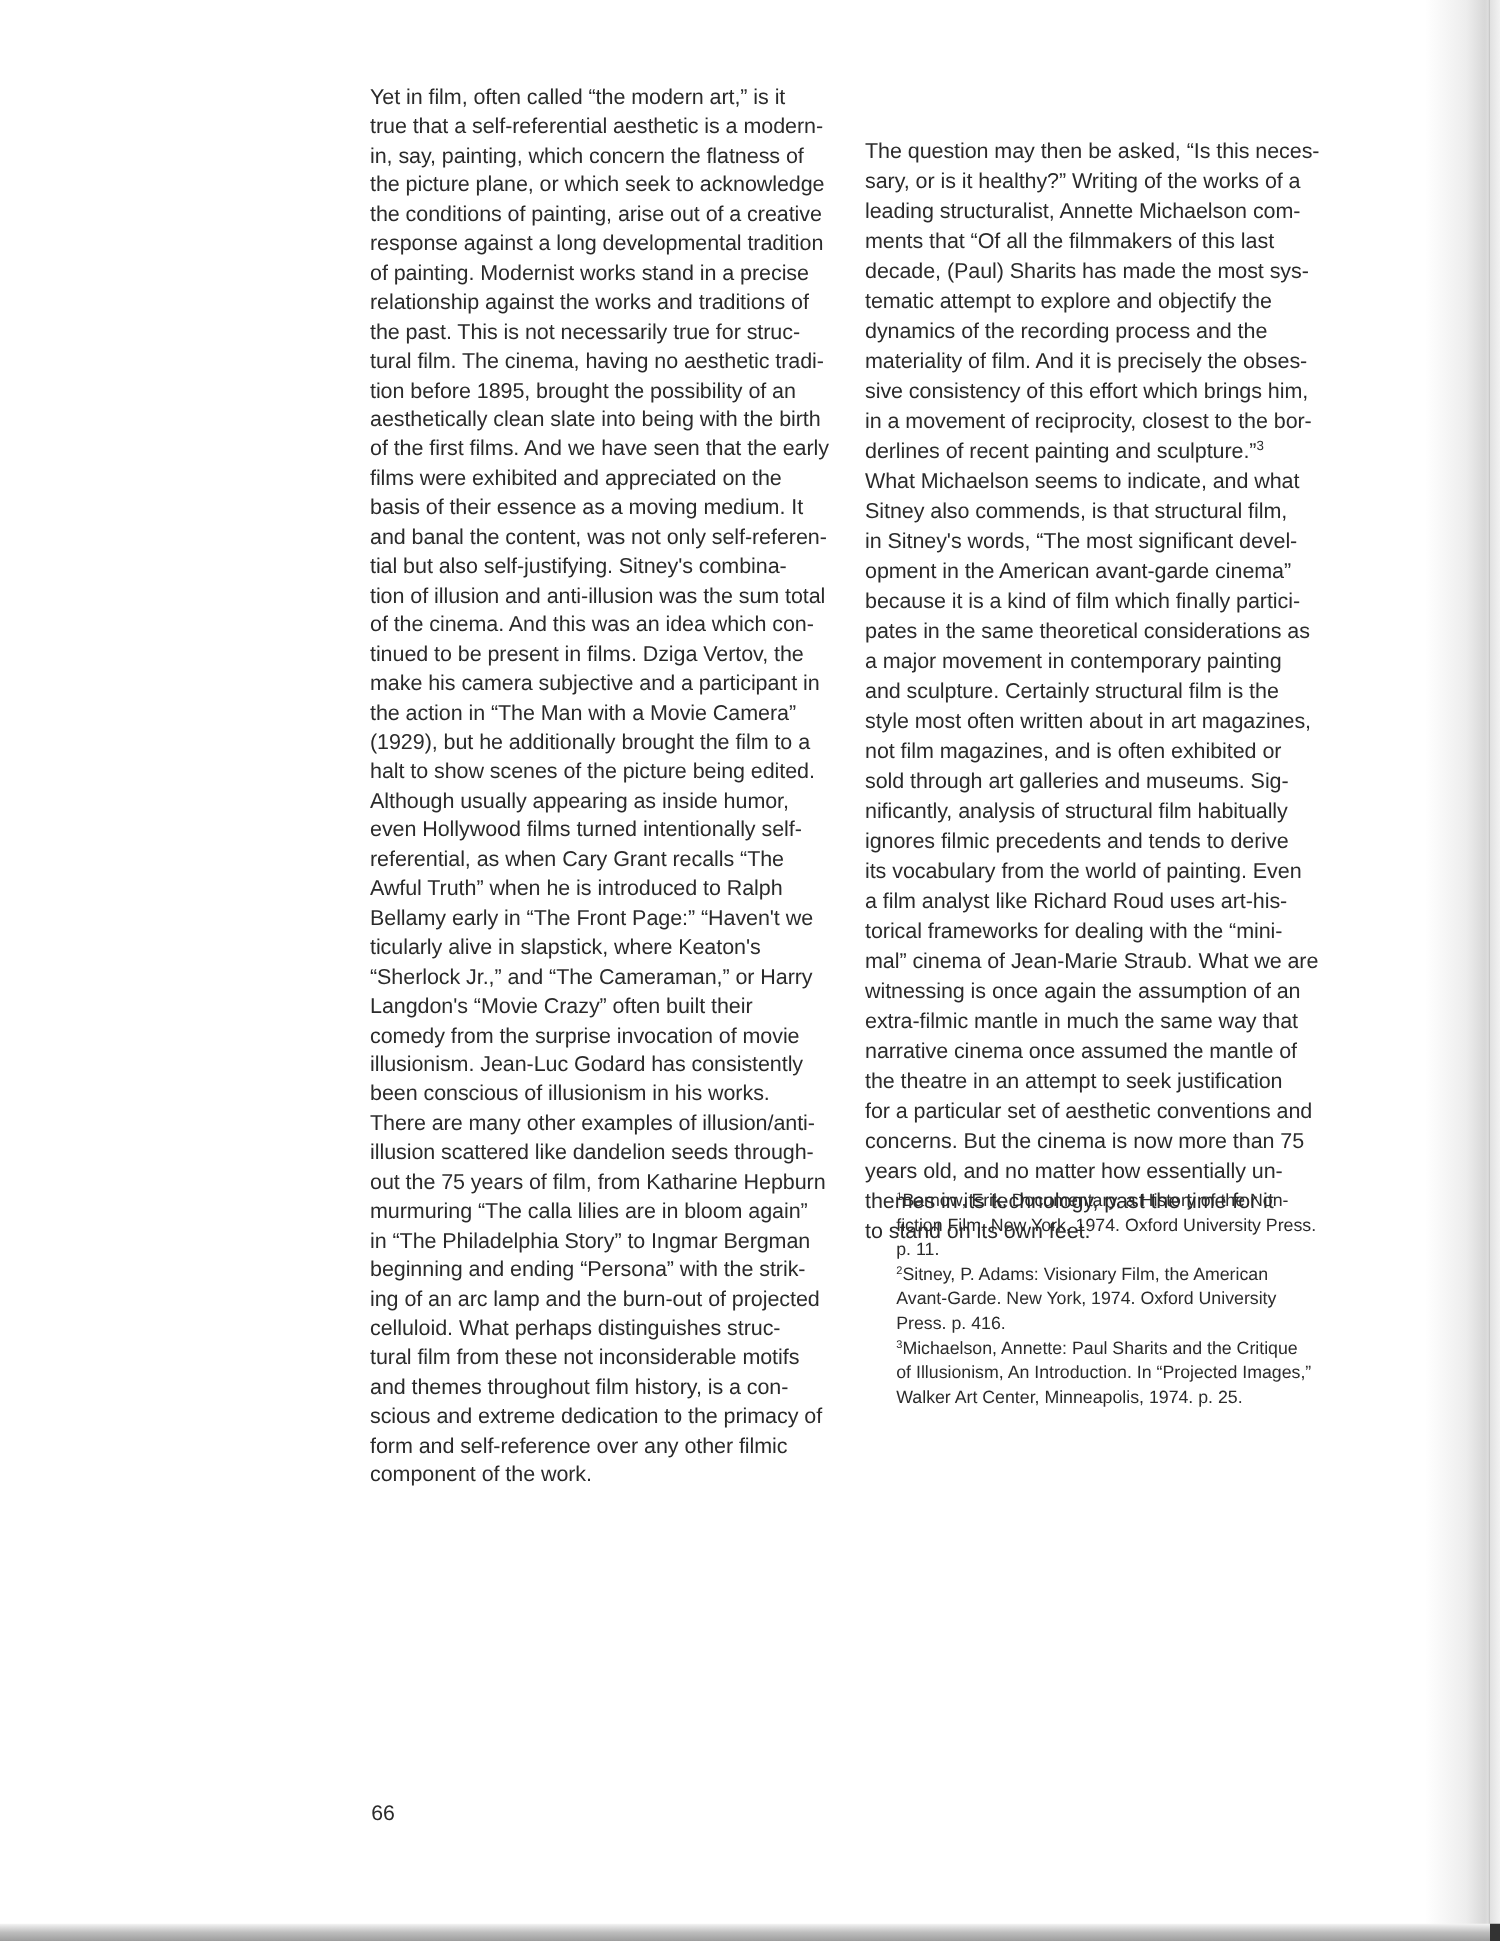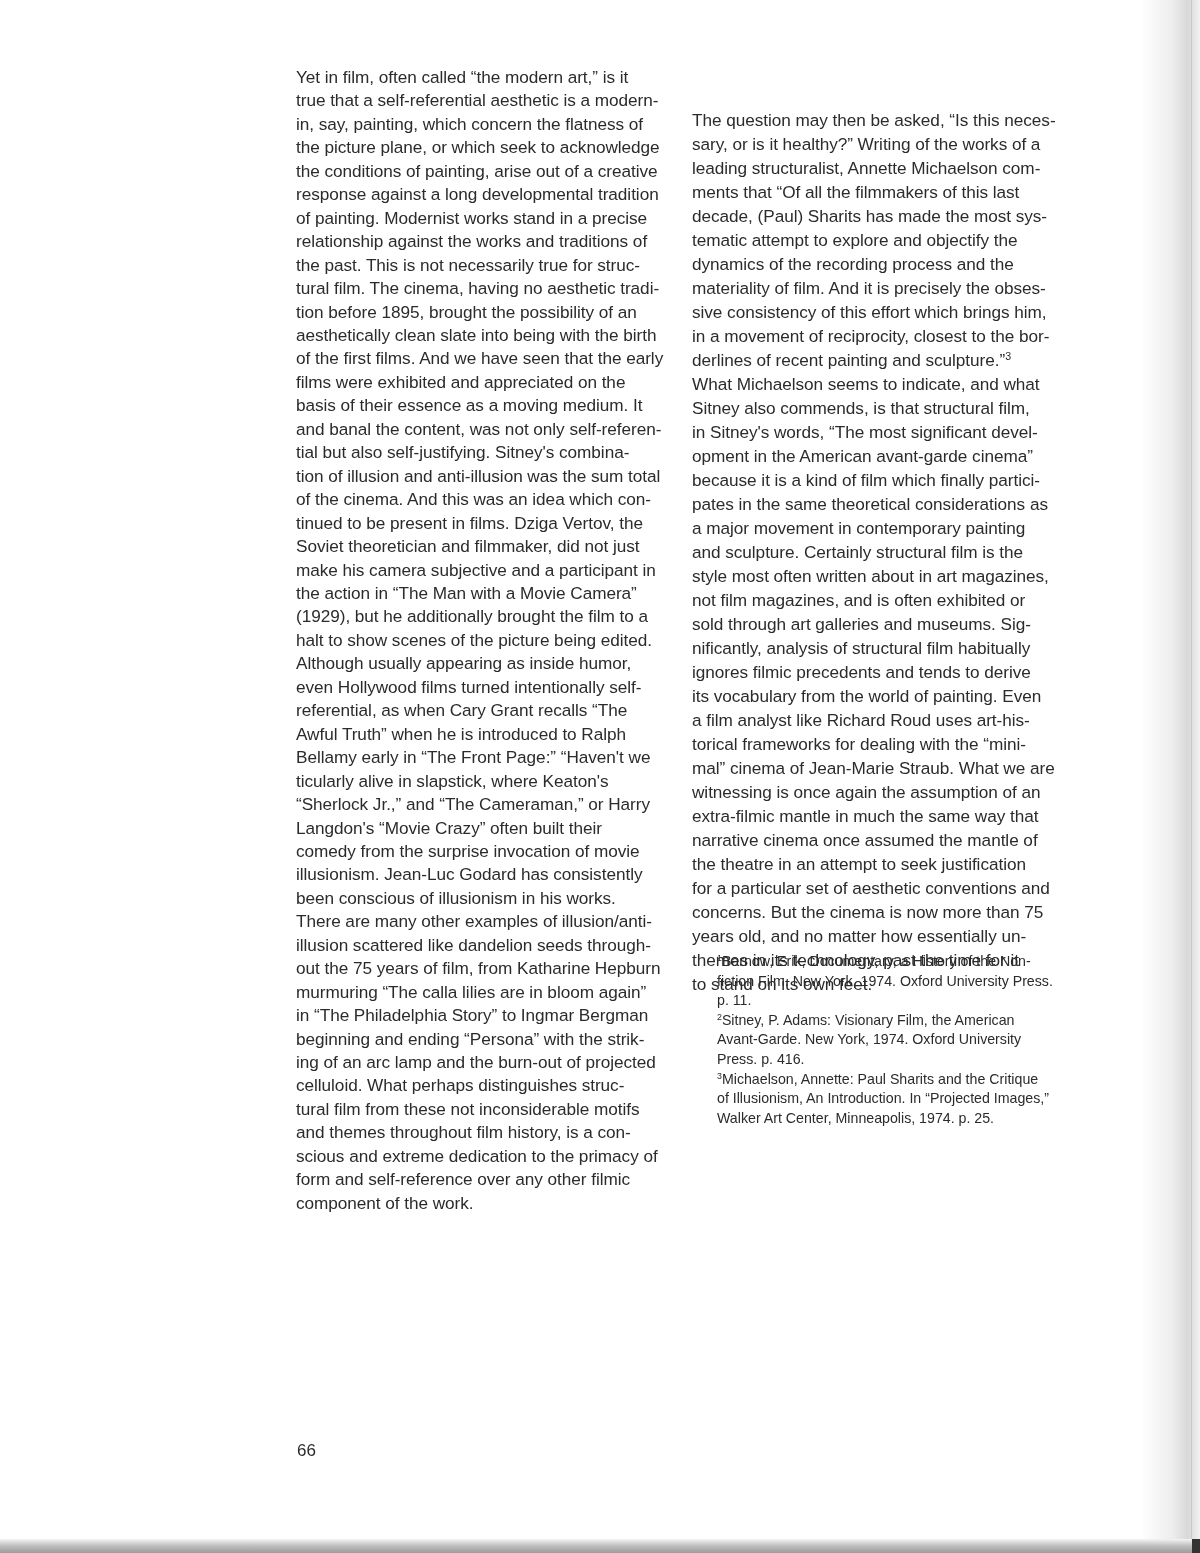--- a/index.html
+++ b/index.html
@@ -63,7 +63,6 @@
     <span class="line">tion of illusion and anti-illusion was the sum total</span>
     <span class="line">of the cinema.  And this was an idea which con-</span>
     <span class="line">tinued to be present in films.  Dziga Vertov, the</span>
-    <span class="line">Soviet theoretician and filmmaker, did not just</span>
     <span class="line">make his camera subjective and a participant in</span>
     <span class="line">the action in “The Man with a Movie Camera”</span>
     <span class="line">(1929), but he additionally brought the film to a</span>

